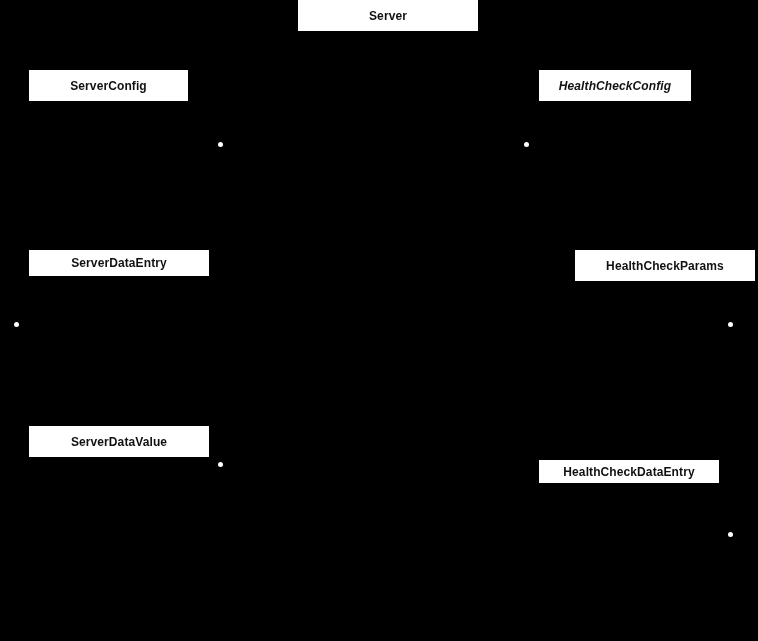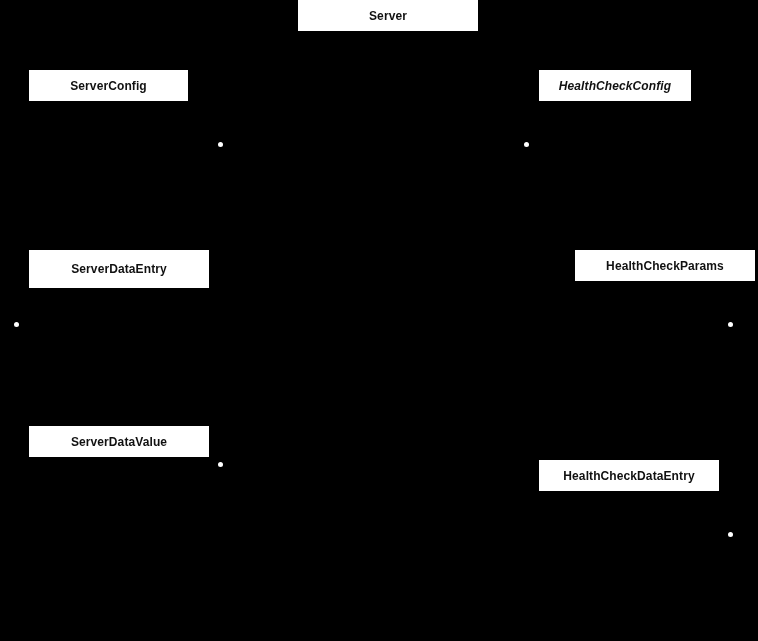--- a/index.html
+++ b/index.html
@@ -62,7 +62,7 @@
     <span class="node-label">HealthCheckConfig</span>
   </div>
 
-  <div class="node" style="left:29px; top:250px; width:180px; height:38px;">
+  <div class="node" style="left:29px; top:250px; width:180px; height:26px;">
     <span class="node-label">ServerDataEntry</span>
   </div>
 

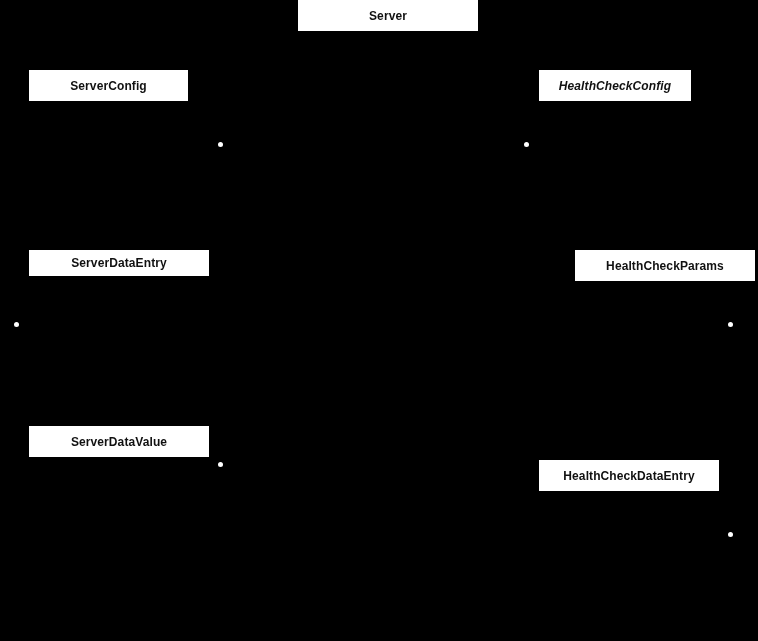--- a/index.html
+++ b/index.html
@@ -74,7 +74,7 @@
     <span class="node-label">ServerDataValue</span>
   </div>
 
-  <div class="node" style="left:539px; top:460px; width:180px; height:31px;">
+  <div class="node" style="left:539px; top:460px; width:180px; height:23px;">
     <span class="node-label">HealthCheckDataEntry</span>
   </div>
 

